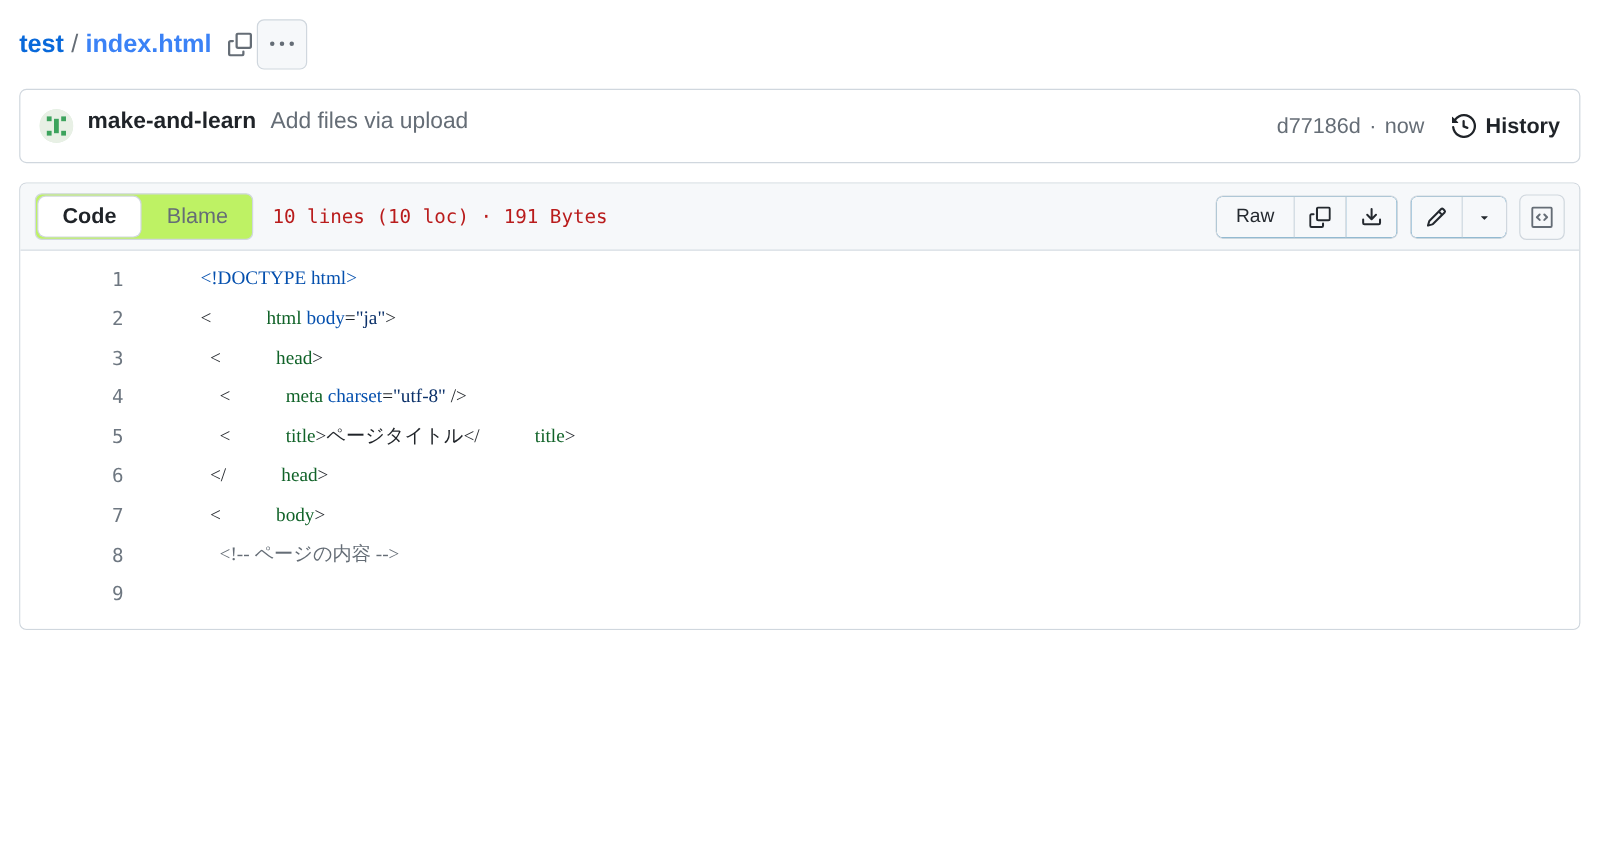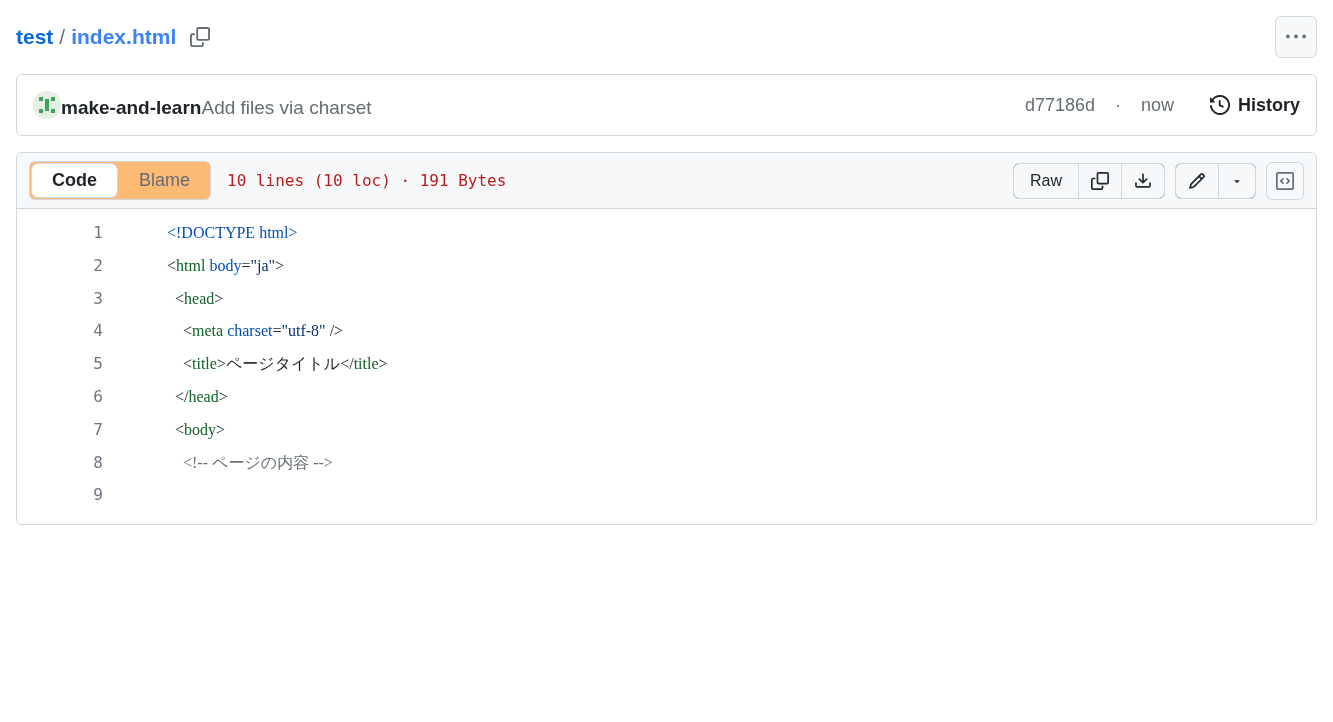--- a/index.html
+++ b/index.html
@@ -16,7 +16,6 @@
   .breadcrumb-row {
     display: flex;
     align-items: center;
-    justify-content: space-between;
     margin-bottom: 16px;
   }
   .breadcrumb {

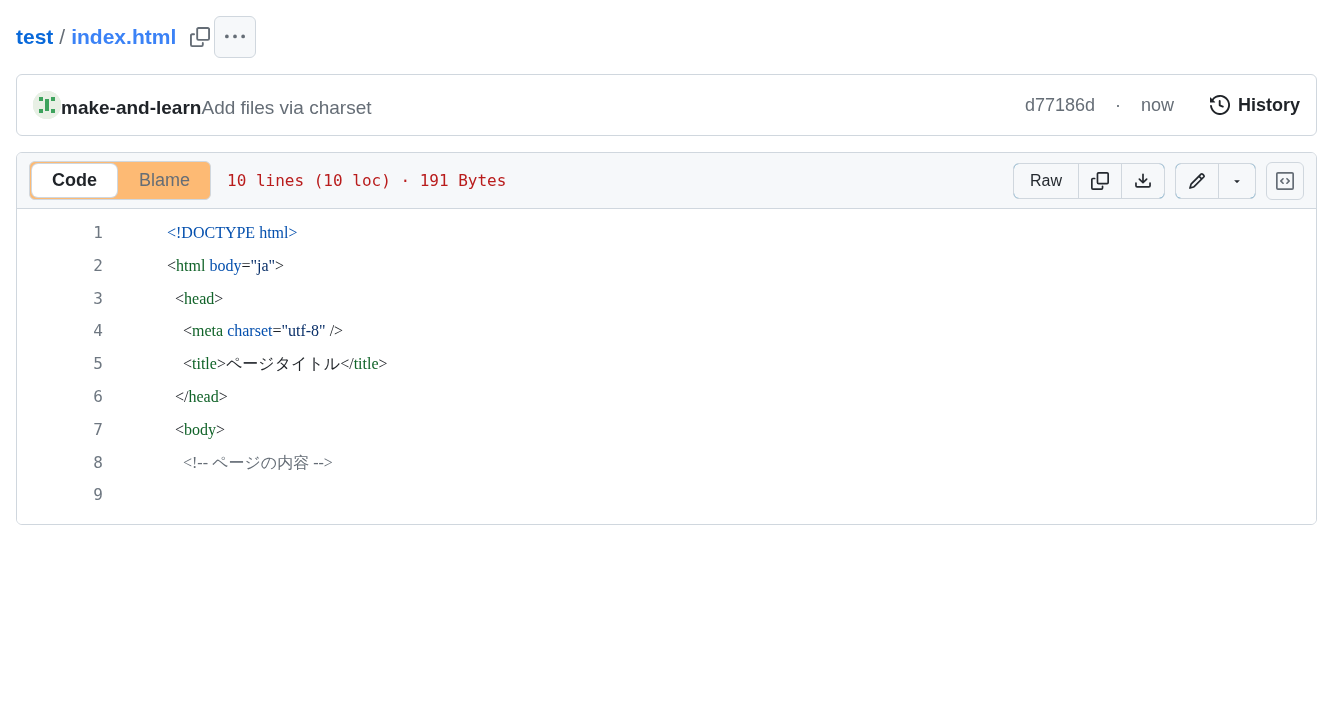--- a/index.html
+++ b/index.html
@@ -72,7 +72,8 @@
   }
   .commit-left {
     display: flex;
-    align-items: flex-end;
+    align-items: flex-start;
+    gap: 12px;
     font-size: 19px;
   }
   .avatar {

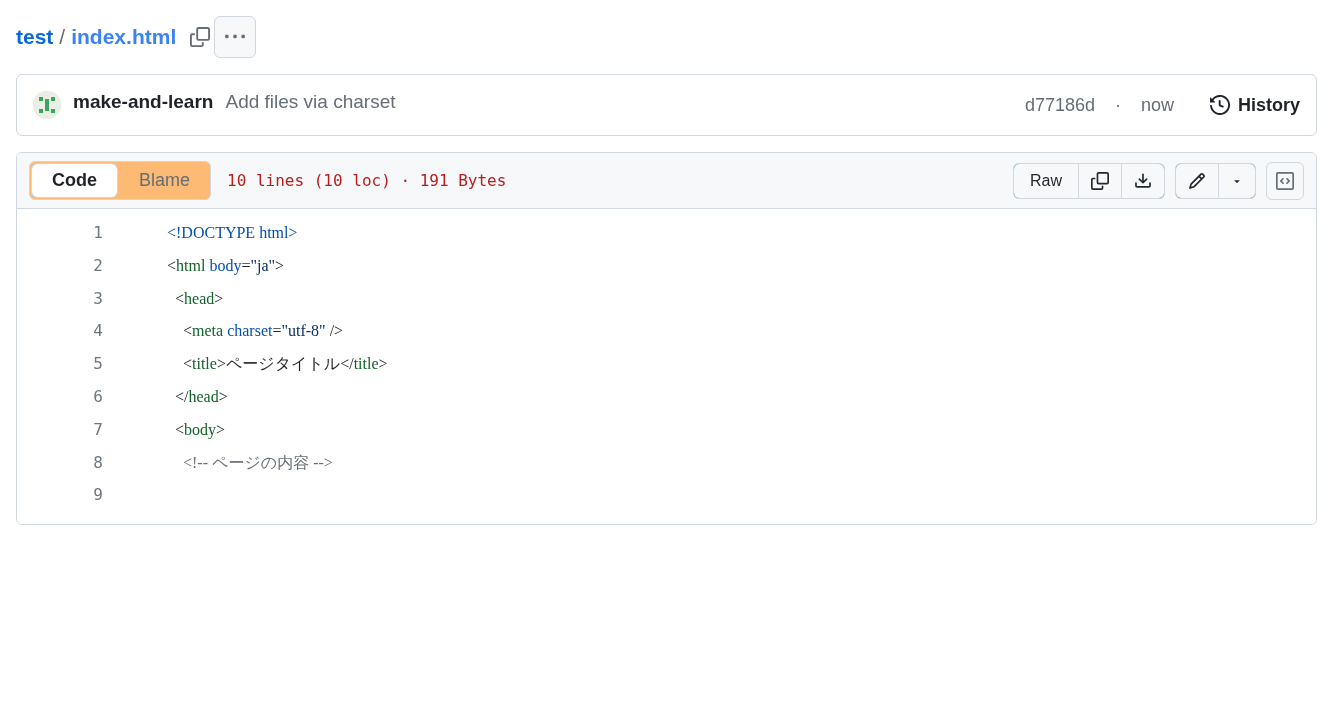--- a/index.html
+++ b/index.html
@@ -273,7 +273,7 @@
       </svg>
     </span>
     <span class="author">make-and-learn</span>
-    <span class="commit-msg">Add files via charset</span>
+    <span class="commit-msg">Add files via upload</span>
   </div>
   <div class="commit-right">
     <span class="hash">d77186d</span>

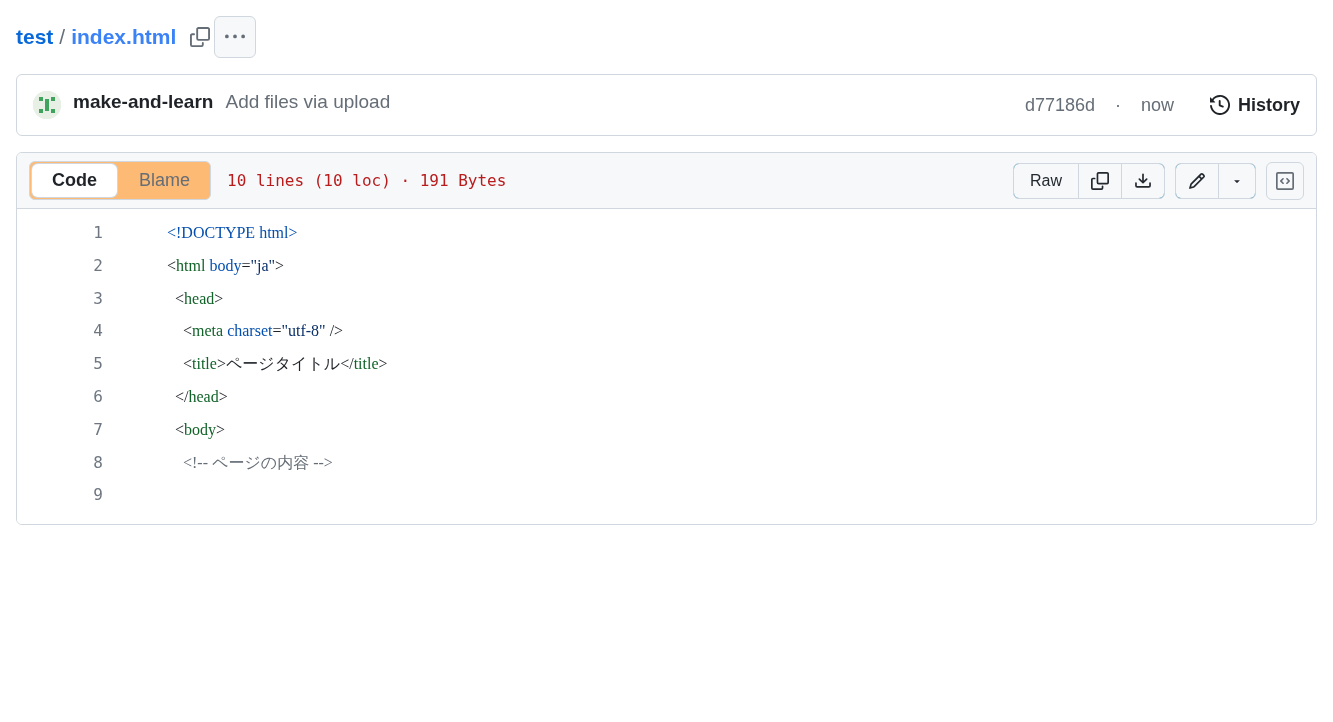--- a/index.html
+++ b/index.html
@@ -98,7 +98,7 @@
   .commit-right {
     display: flex;
     align-items: center;
-    gap: 20px;
+    gap: 7px;
     font-size: 18px;
     color: #656d76;
   }

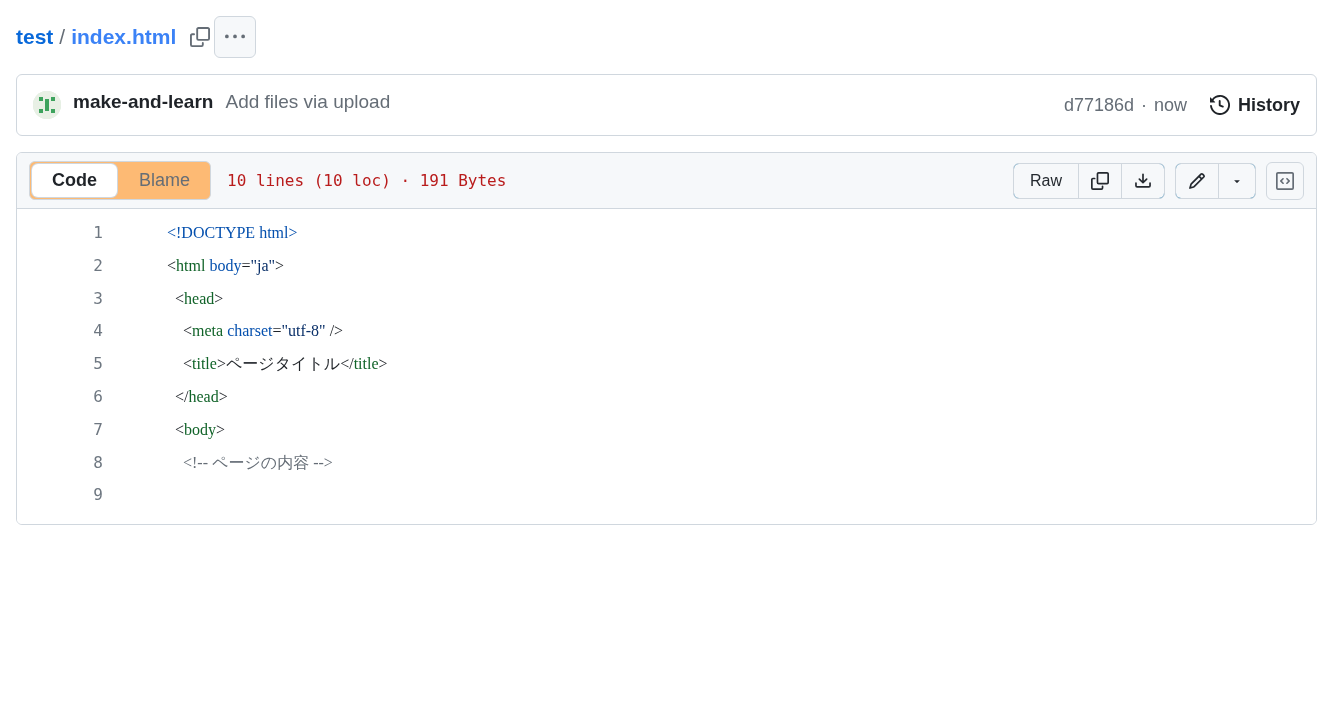--- a/index.html
+++ b/index.html
@@ -139,7 +139,7 @@
     border: 1px solid #d0d7de;
     border-radius: 6px;
     overflow: hidden;
-    background: #fdba74;
+    background: #bef264;
   }
   .seg-btn {
     border: none;

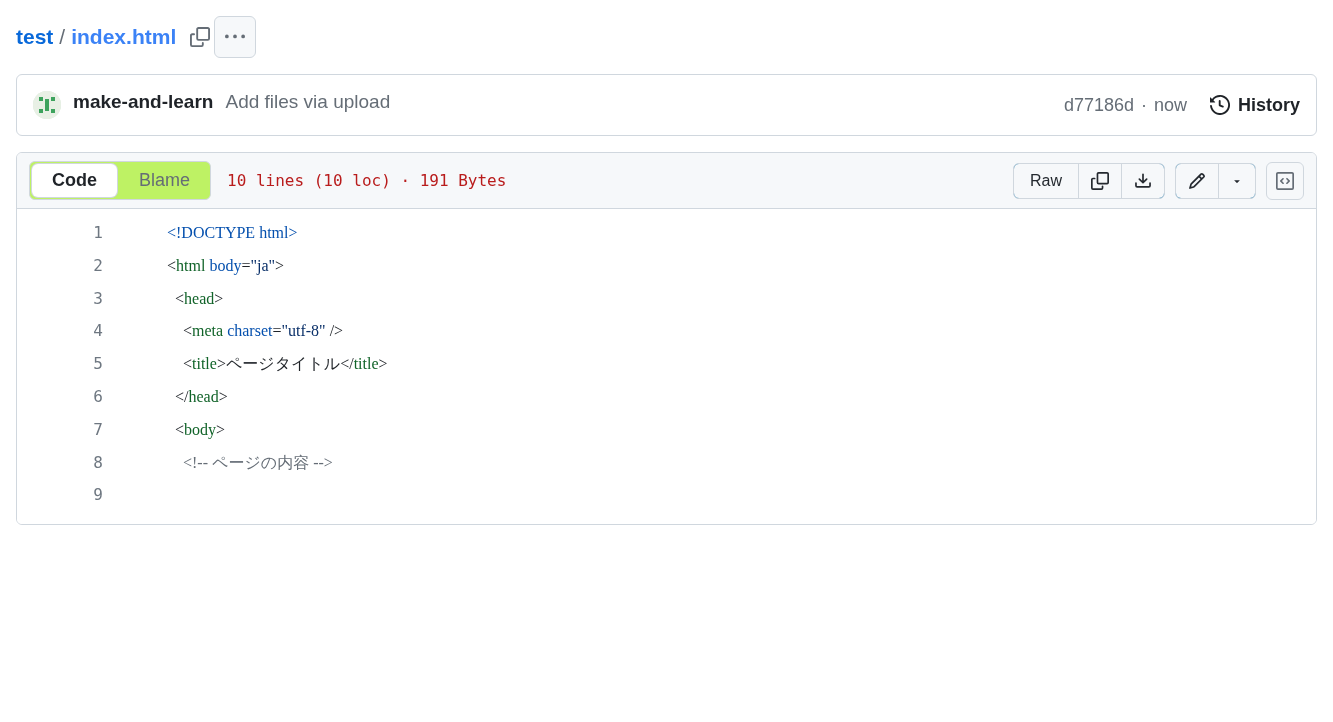--- a/index.html
+++ b/index.html
@@ -228,7 +228,7 @@
     padding-left: 40px;
     font-family: Liberation Serif, serif;
   }
-  .pl-ent { color: #116329; } 
+  .pl-ent { color: #116329; margin-left: 46px; } 
   .pl-e { color: #0550ae; } 
   .pl-s { color: #0a3069; } 
   .pl-c { color: #656d76; } 

